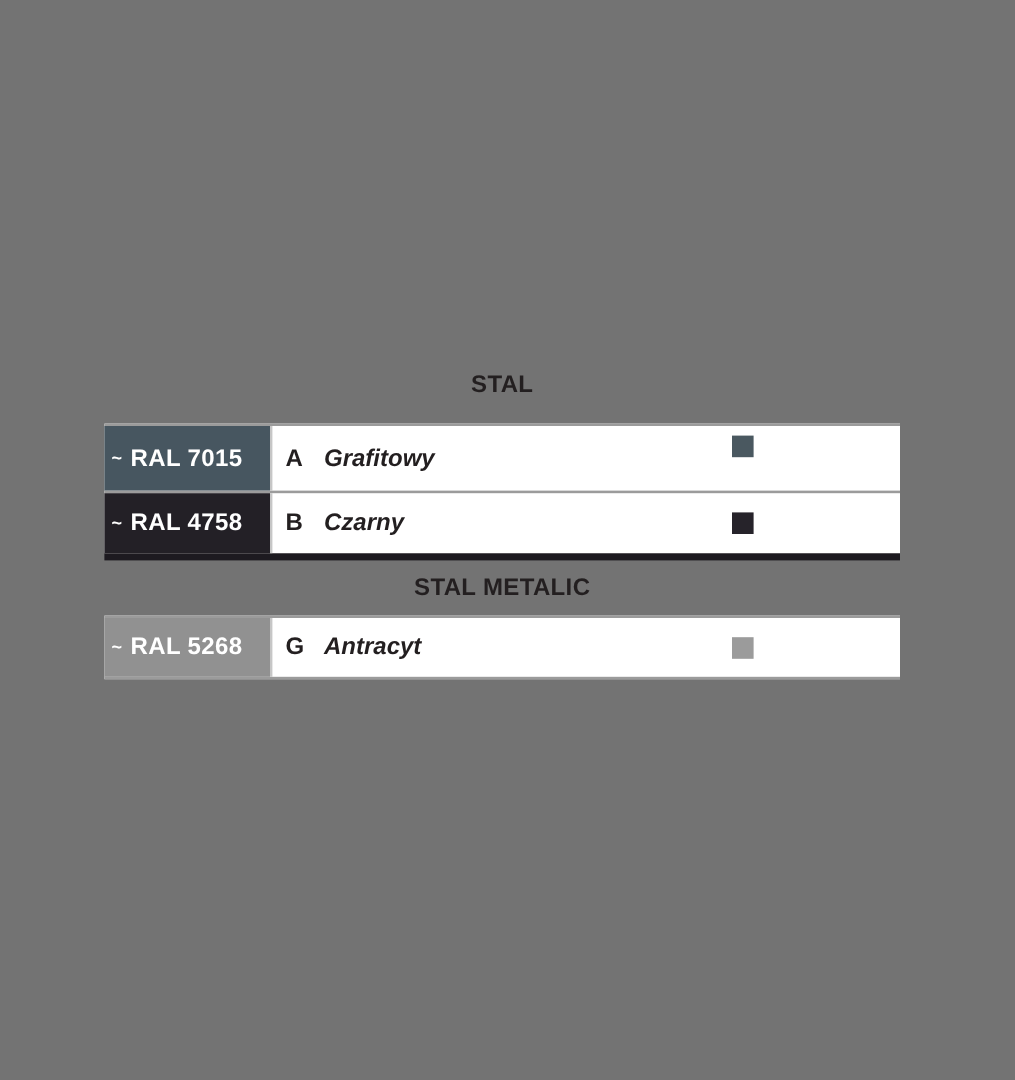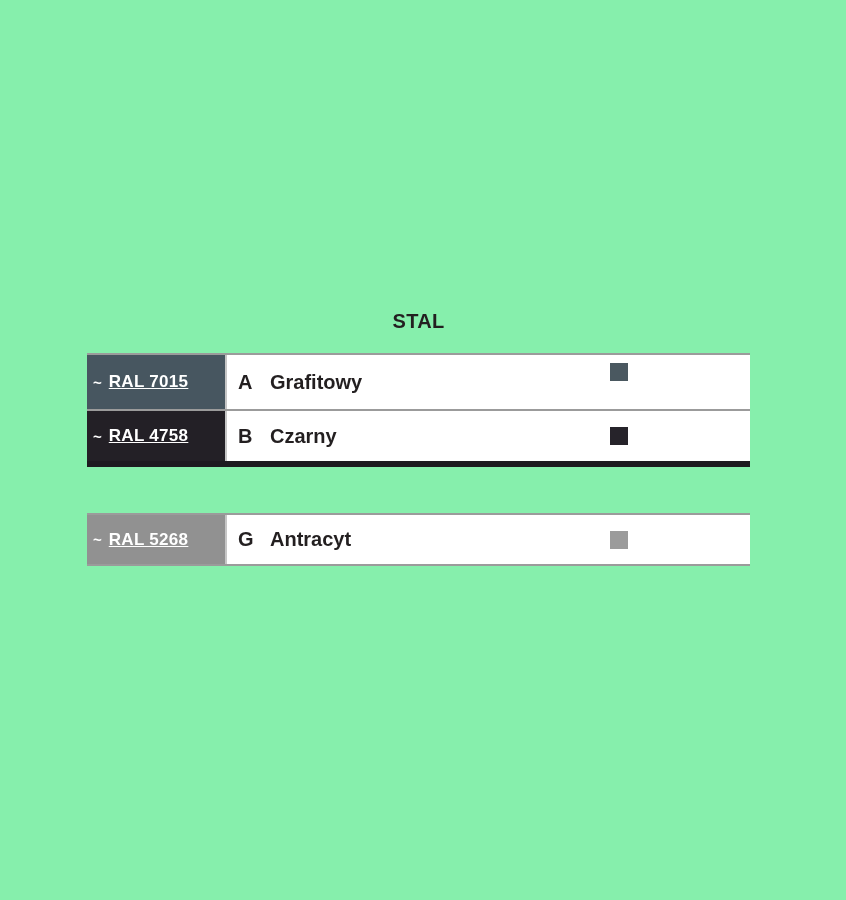--- a/index.html
+++ b/index.html
@@ -8,7 +8,7 @@
     position: relative;
     width: 846px;
     height: 900px;
-    background: #86efac;
+    background: #737373;
     overflow: hidden;
   }
   .heading {

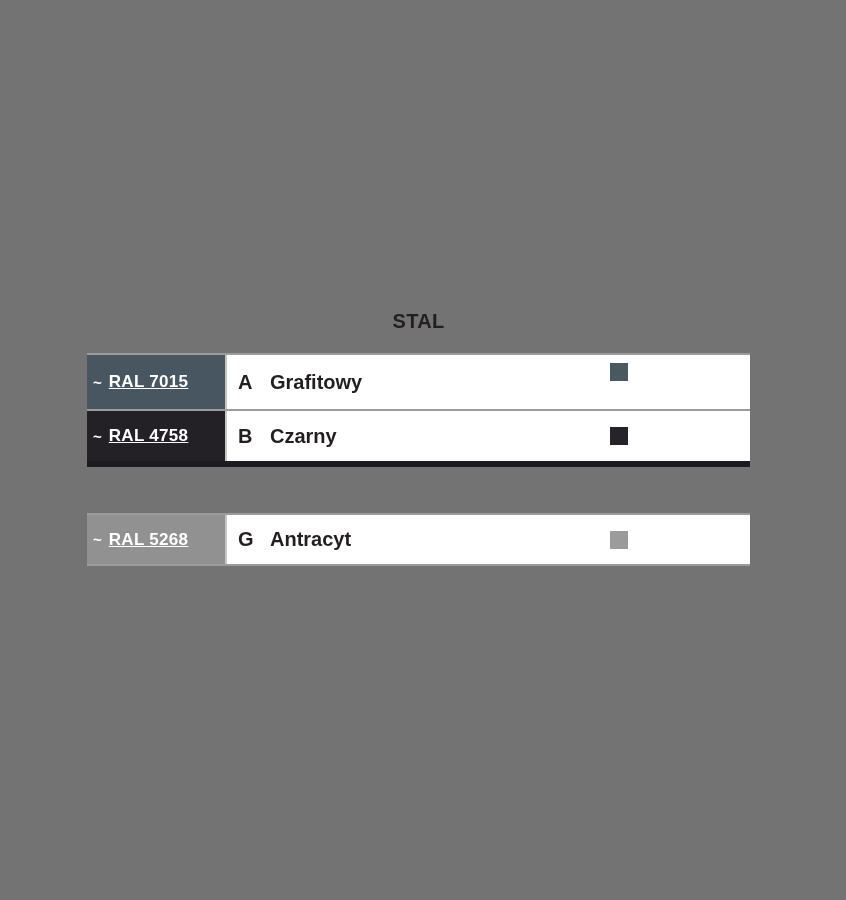--- a/index.html
+++ b/index.html
@@ -59,10 +59,9 @@
     line-height: 1;
   }
   .ral {
-    font-size: 17px;
+    font-size: 20px;
     font-weight: bold;
     letter-spacing: 0.3px;
-    text-decoration: underline;
   }
   .content {
     flex: 1;

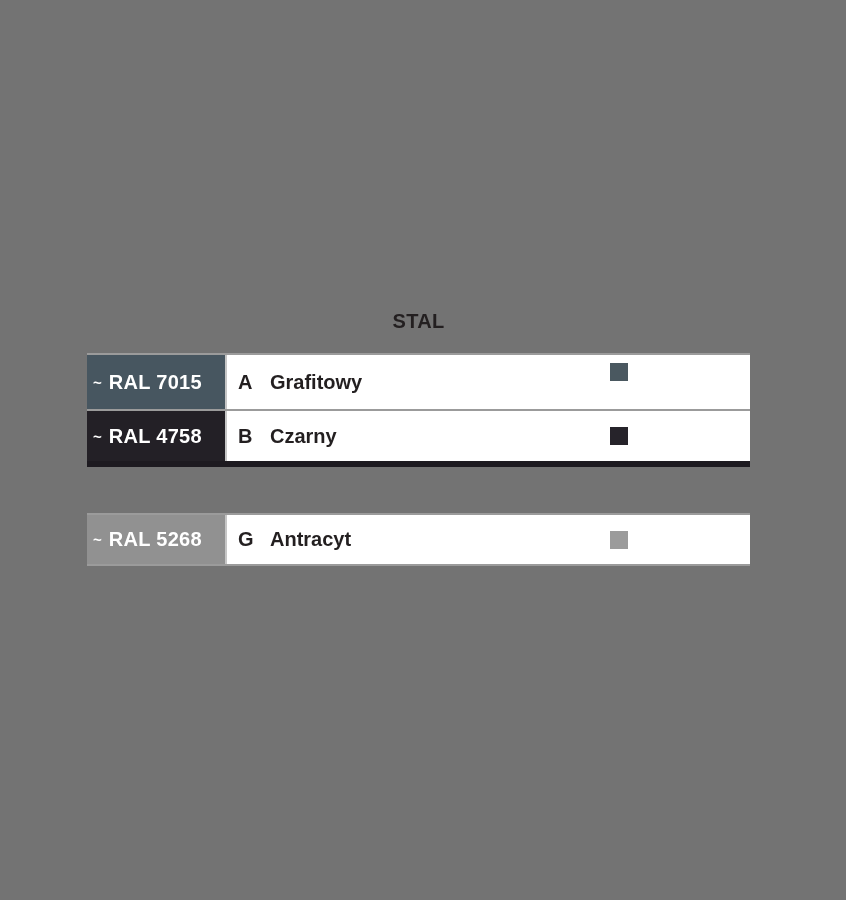--- a/index.html
+++ b/index.html
@@ -82,6 +82,7 @@
     font-size: 20px;
     font-weight: bold;
     color: #231f20;
+    font-style: italic;
   }
   .swatch {
     position: absolute;

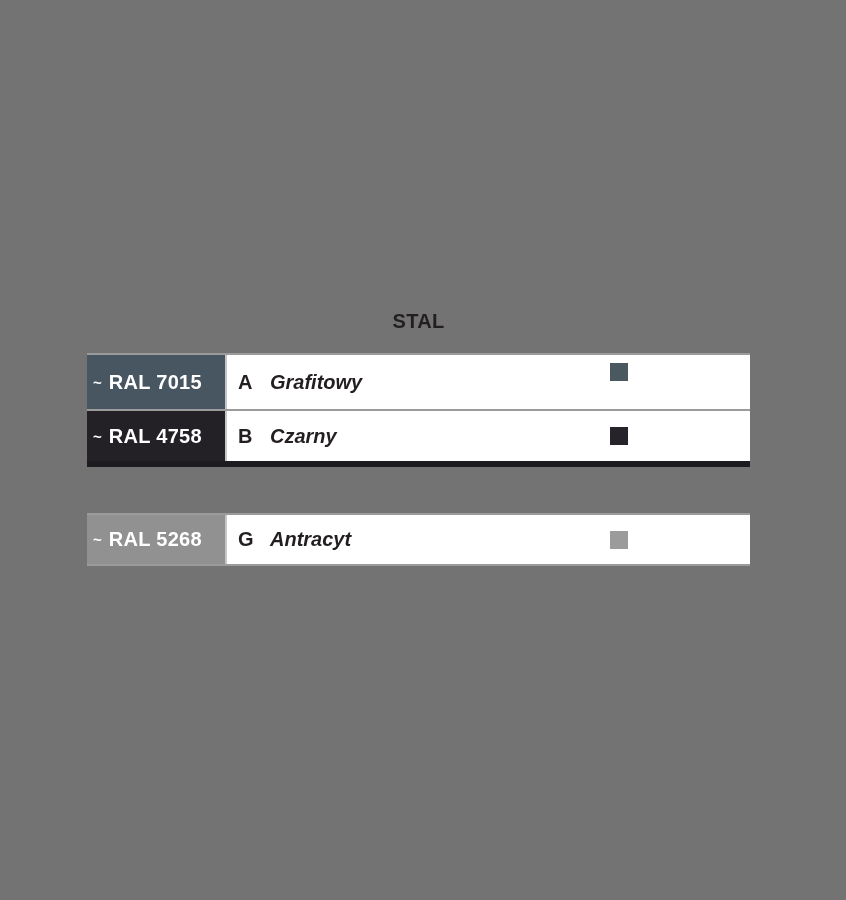--- a/index.html
+++ b/index.html
@@ -136,6 +136,7 @@
     <div class="thick-line"></div>
   </div>
 
+  <div class="heading h-metalic">STAL METALIC</div>
 
   <div class="color-table t2">
 

